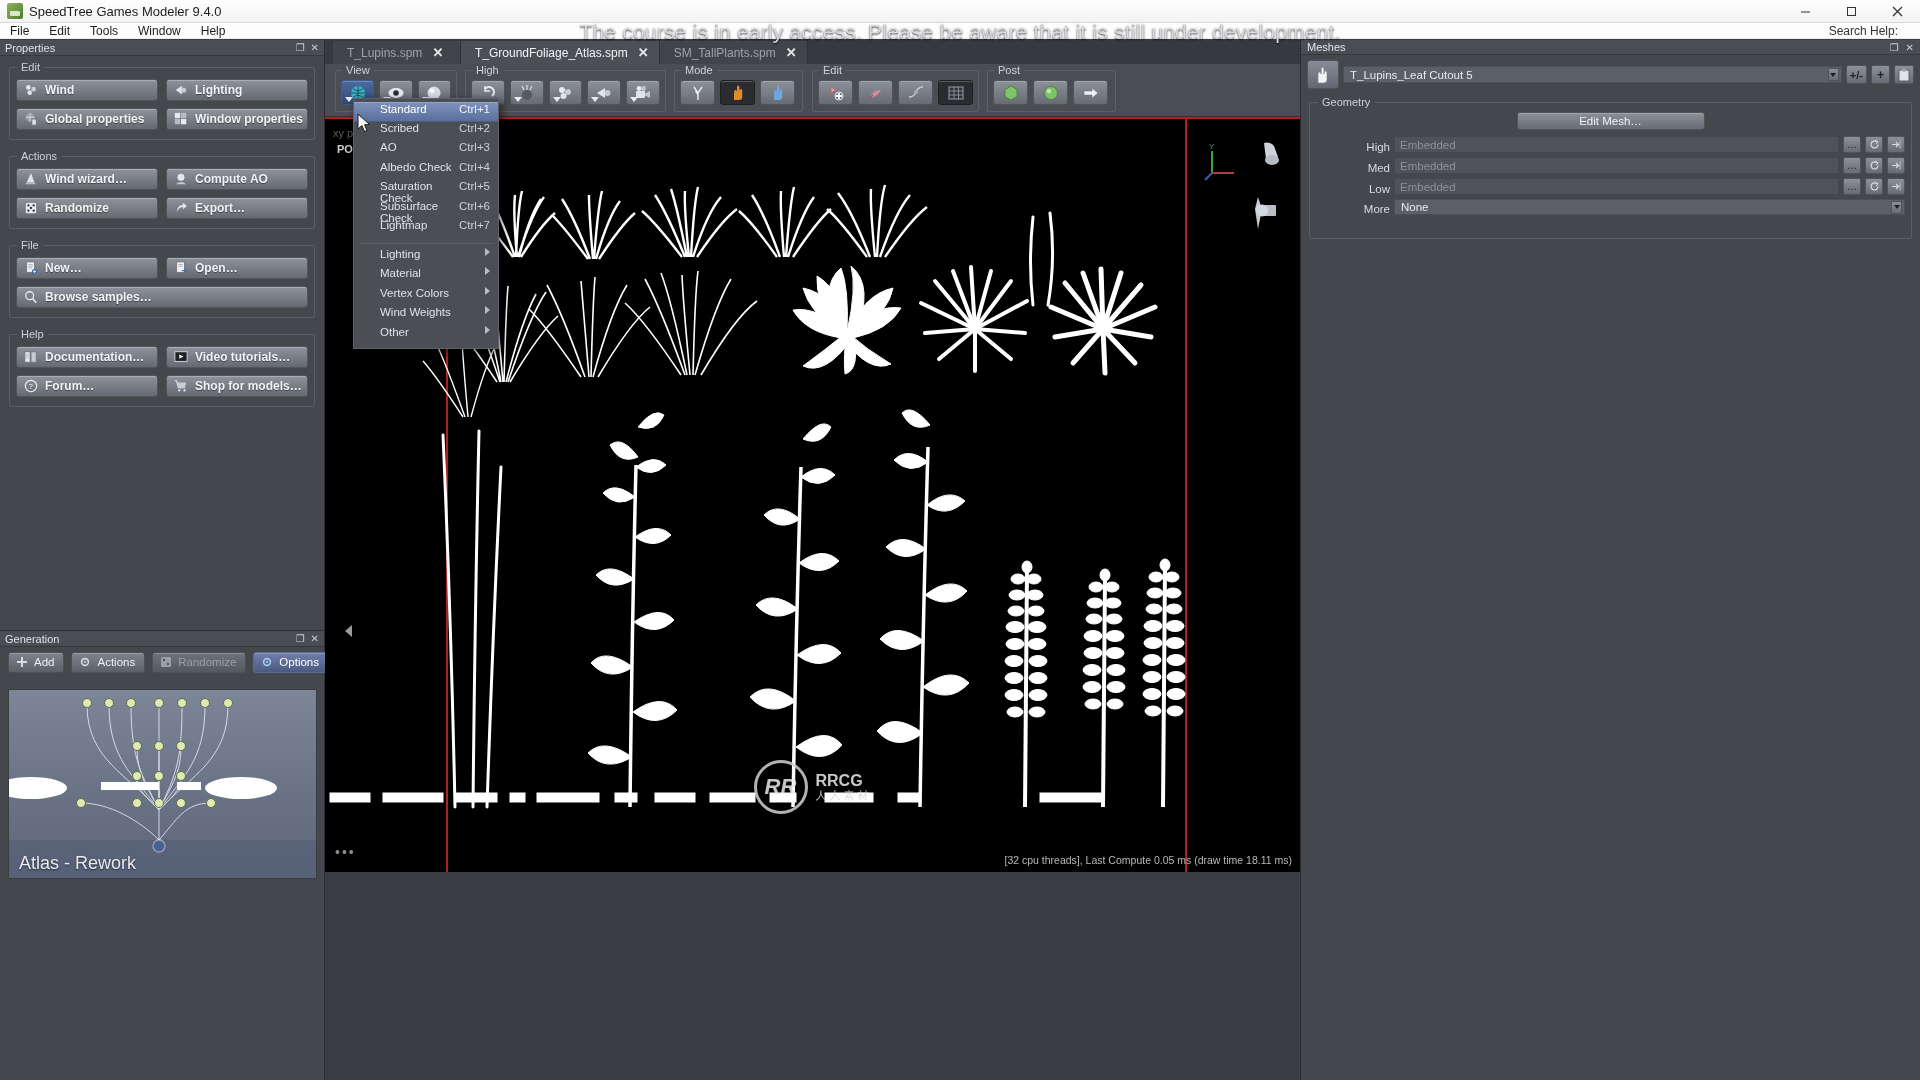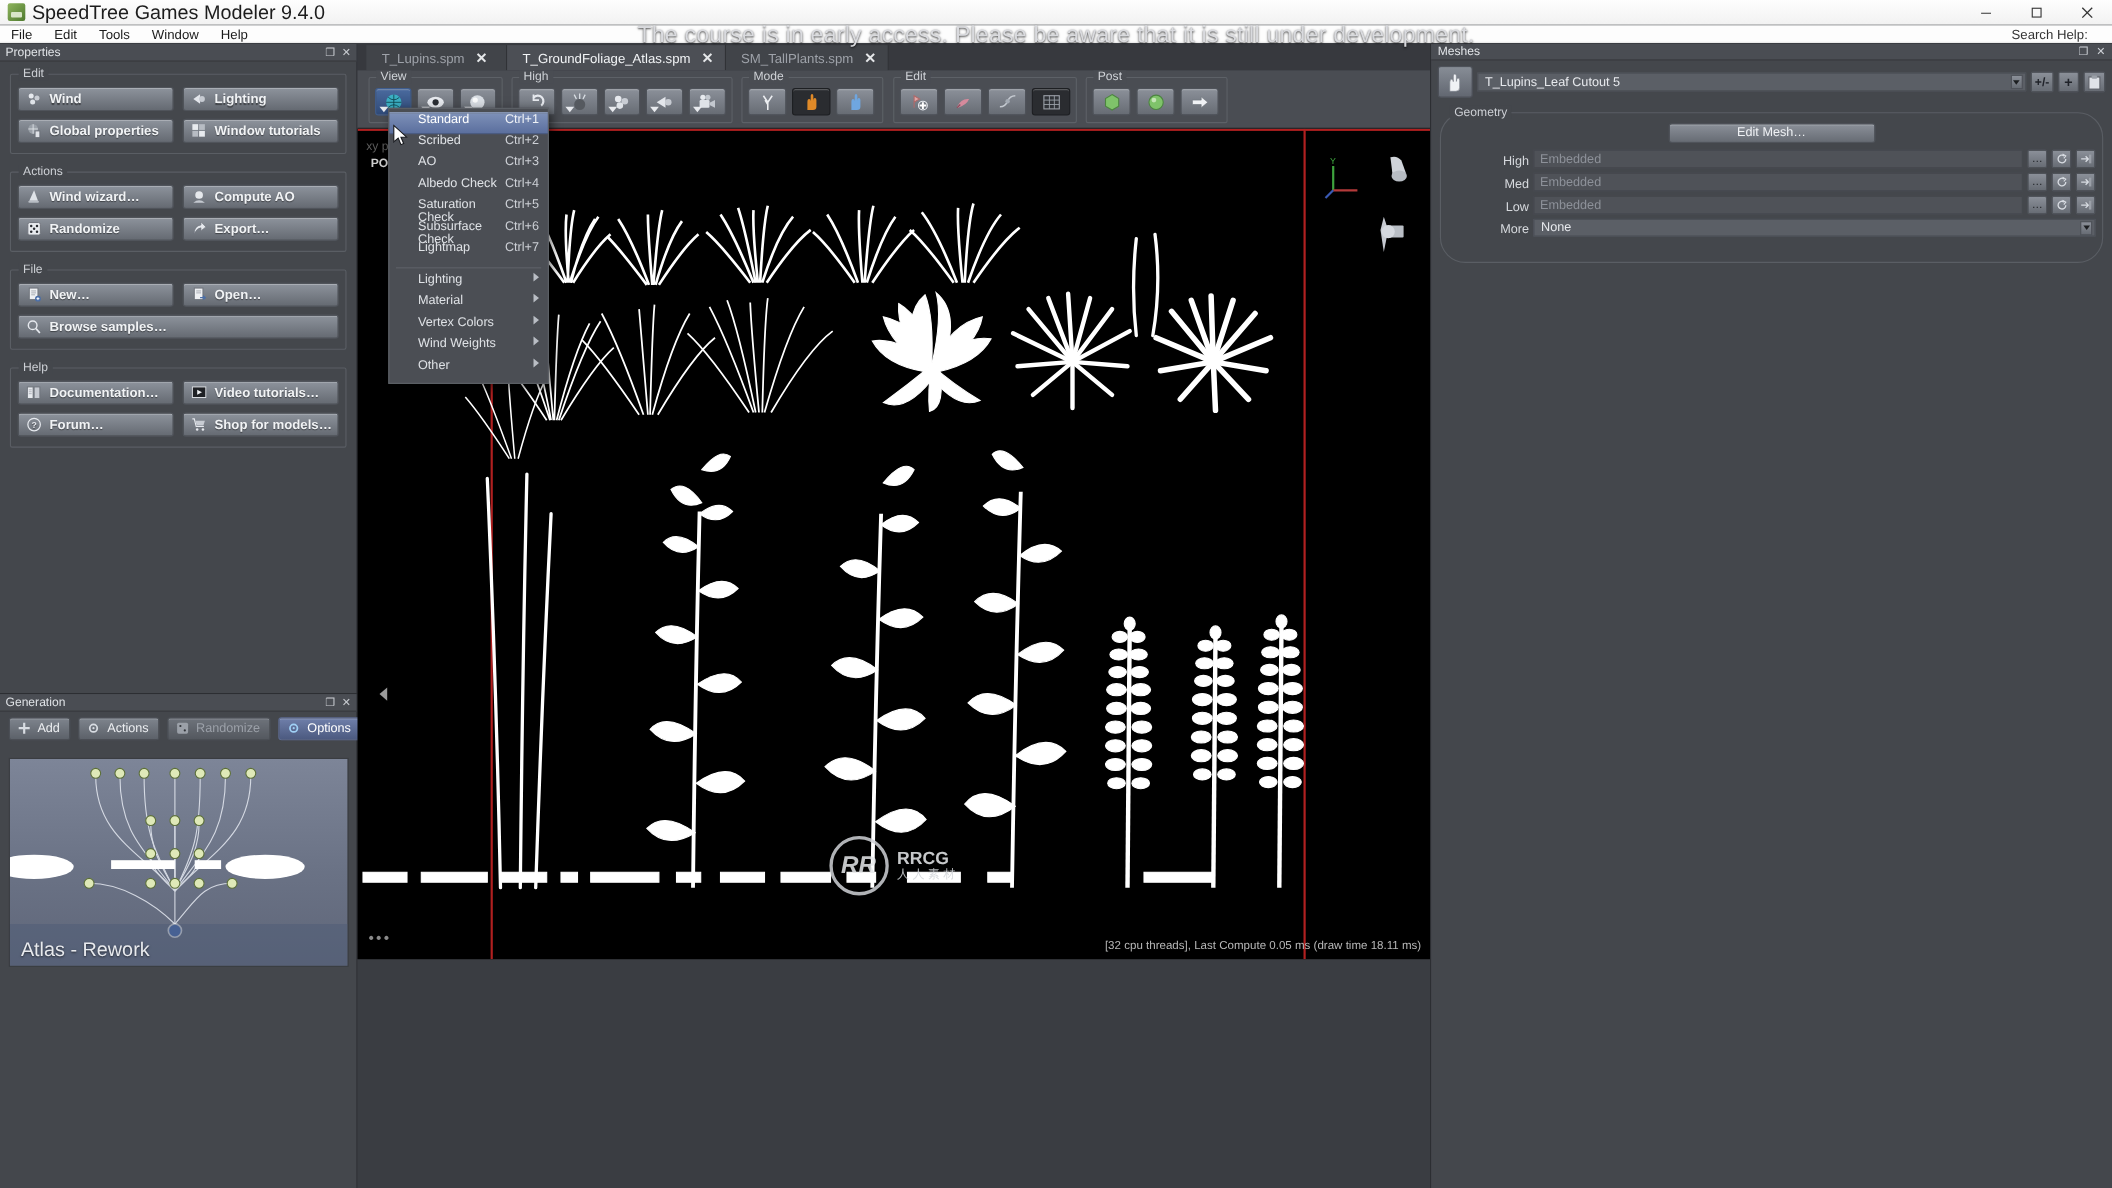--- a/index.html
+++ b/index.html
@@ -28,7 +28,7 @@
     content:""; position:absolute; left:3px; top:8px; width:10px; height:5px;
     background:#d9e6c8; border-radius:1px;
   }
-  #titlebar .tb-title { color:#1c1c1c; font-size:18px; }
+  #titlebar .tb-title { color:#1c1c1c; font-size:13px; }
   #titlebar .tb-win { margin-left:auto; display:flex; height:23px; }
   #titlebar .tb-win div {
     width:46px; height:23px; display:flex; align-items:center; justify-content:center;

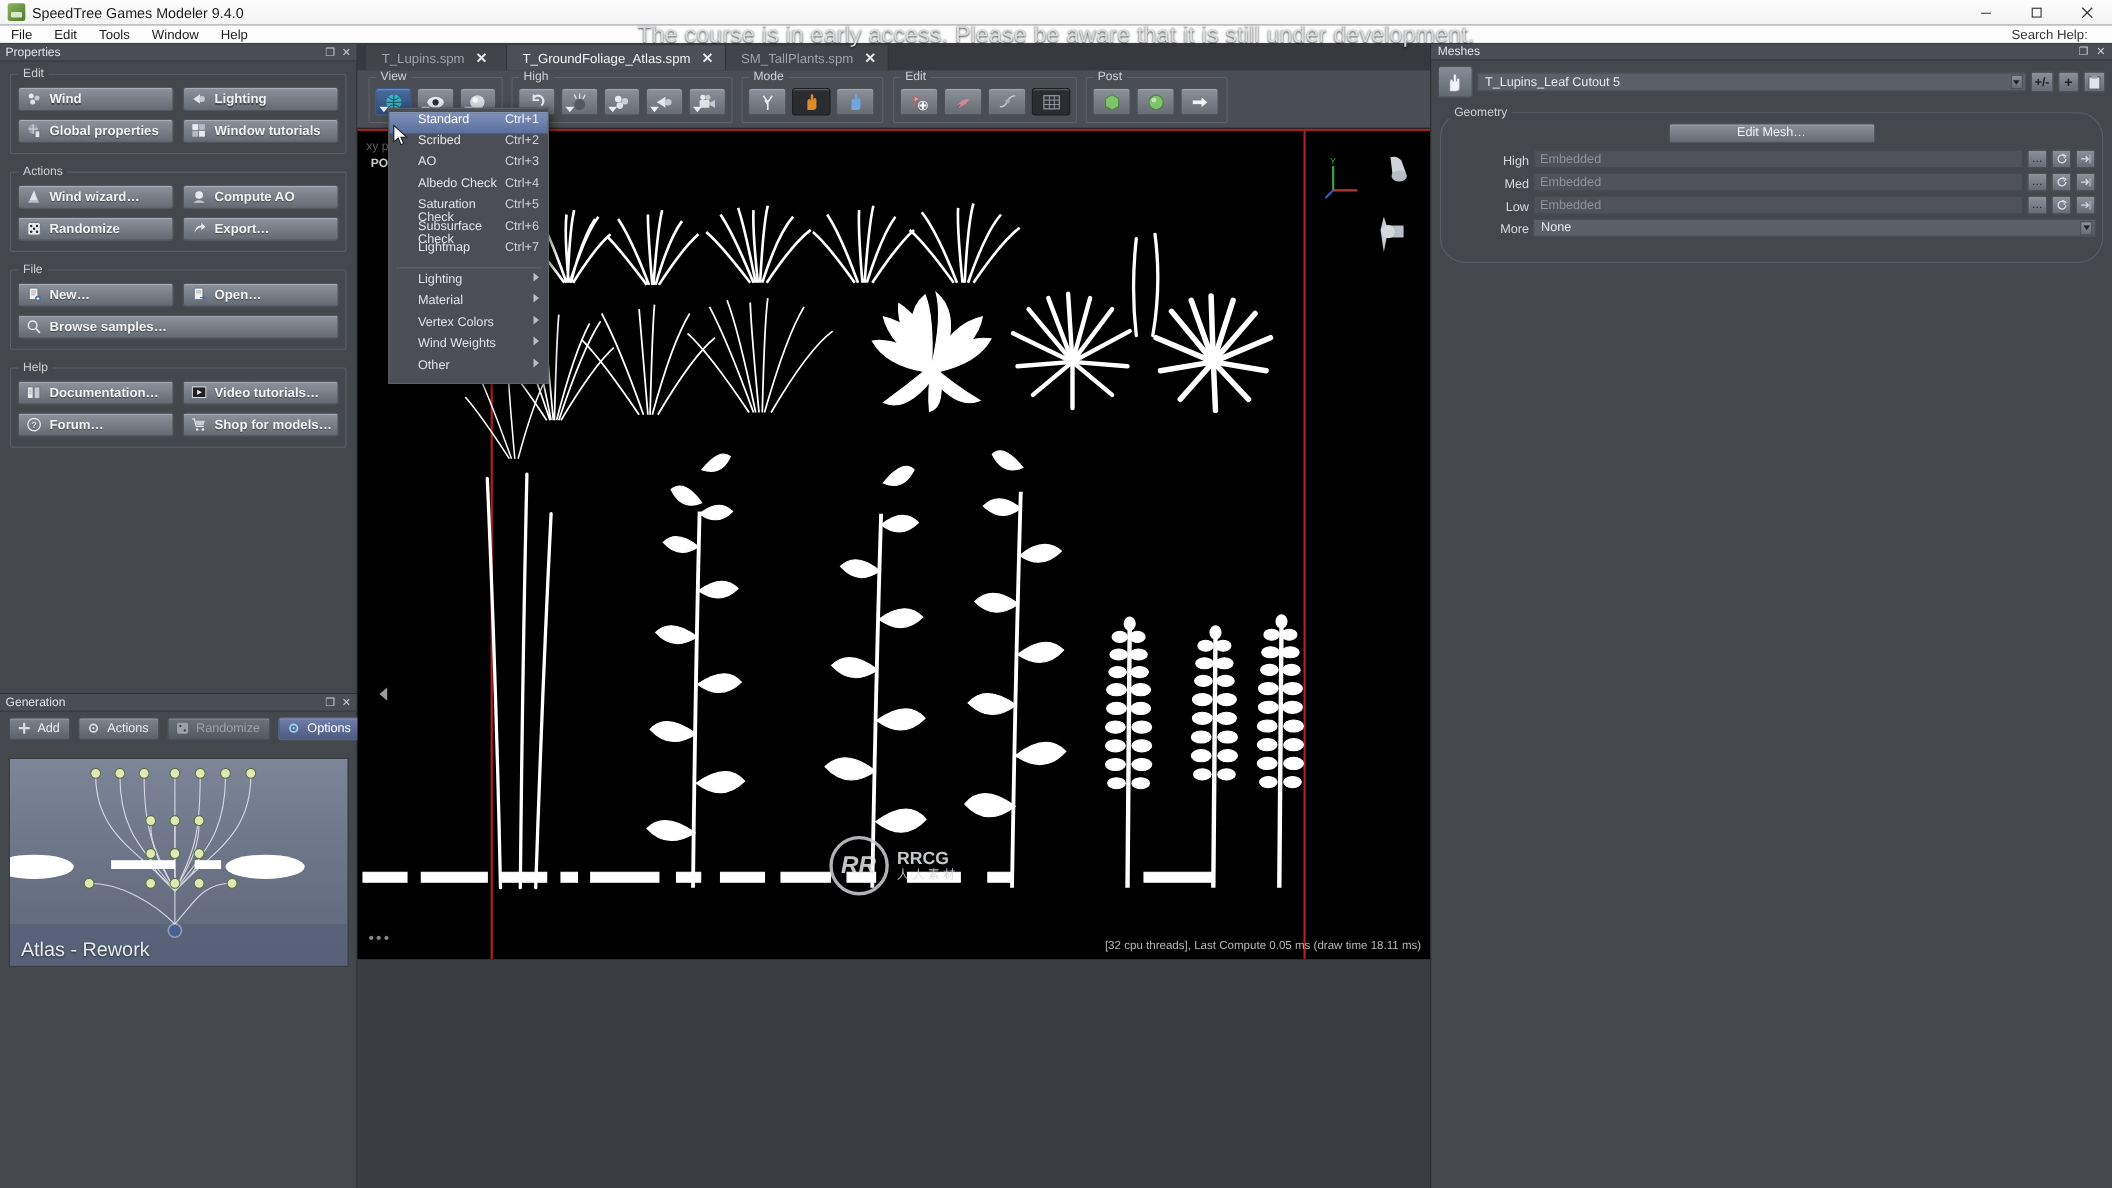--- a/index.html
+++ b/index.html
@@ -1097,7 +1097,7 @@
     </div>
   </div>
 
-  <div class="rgroup" style="height:137px;border-radius:23px;">
+  <div class="rgroup" style="height:137px;">
     <div class="rlabel">Geometry</div>
     <div class="wide-btn">Edit Mesh…</div>
 

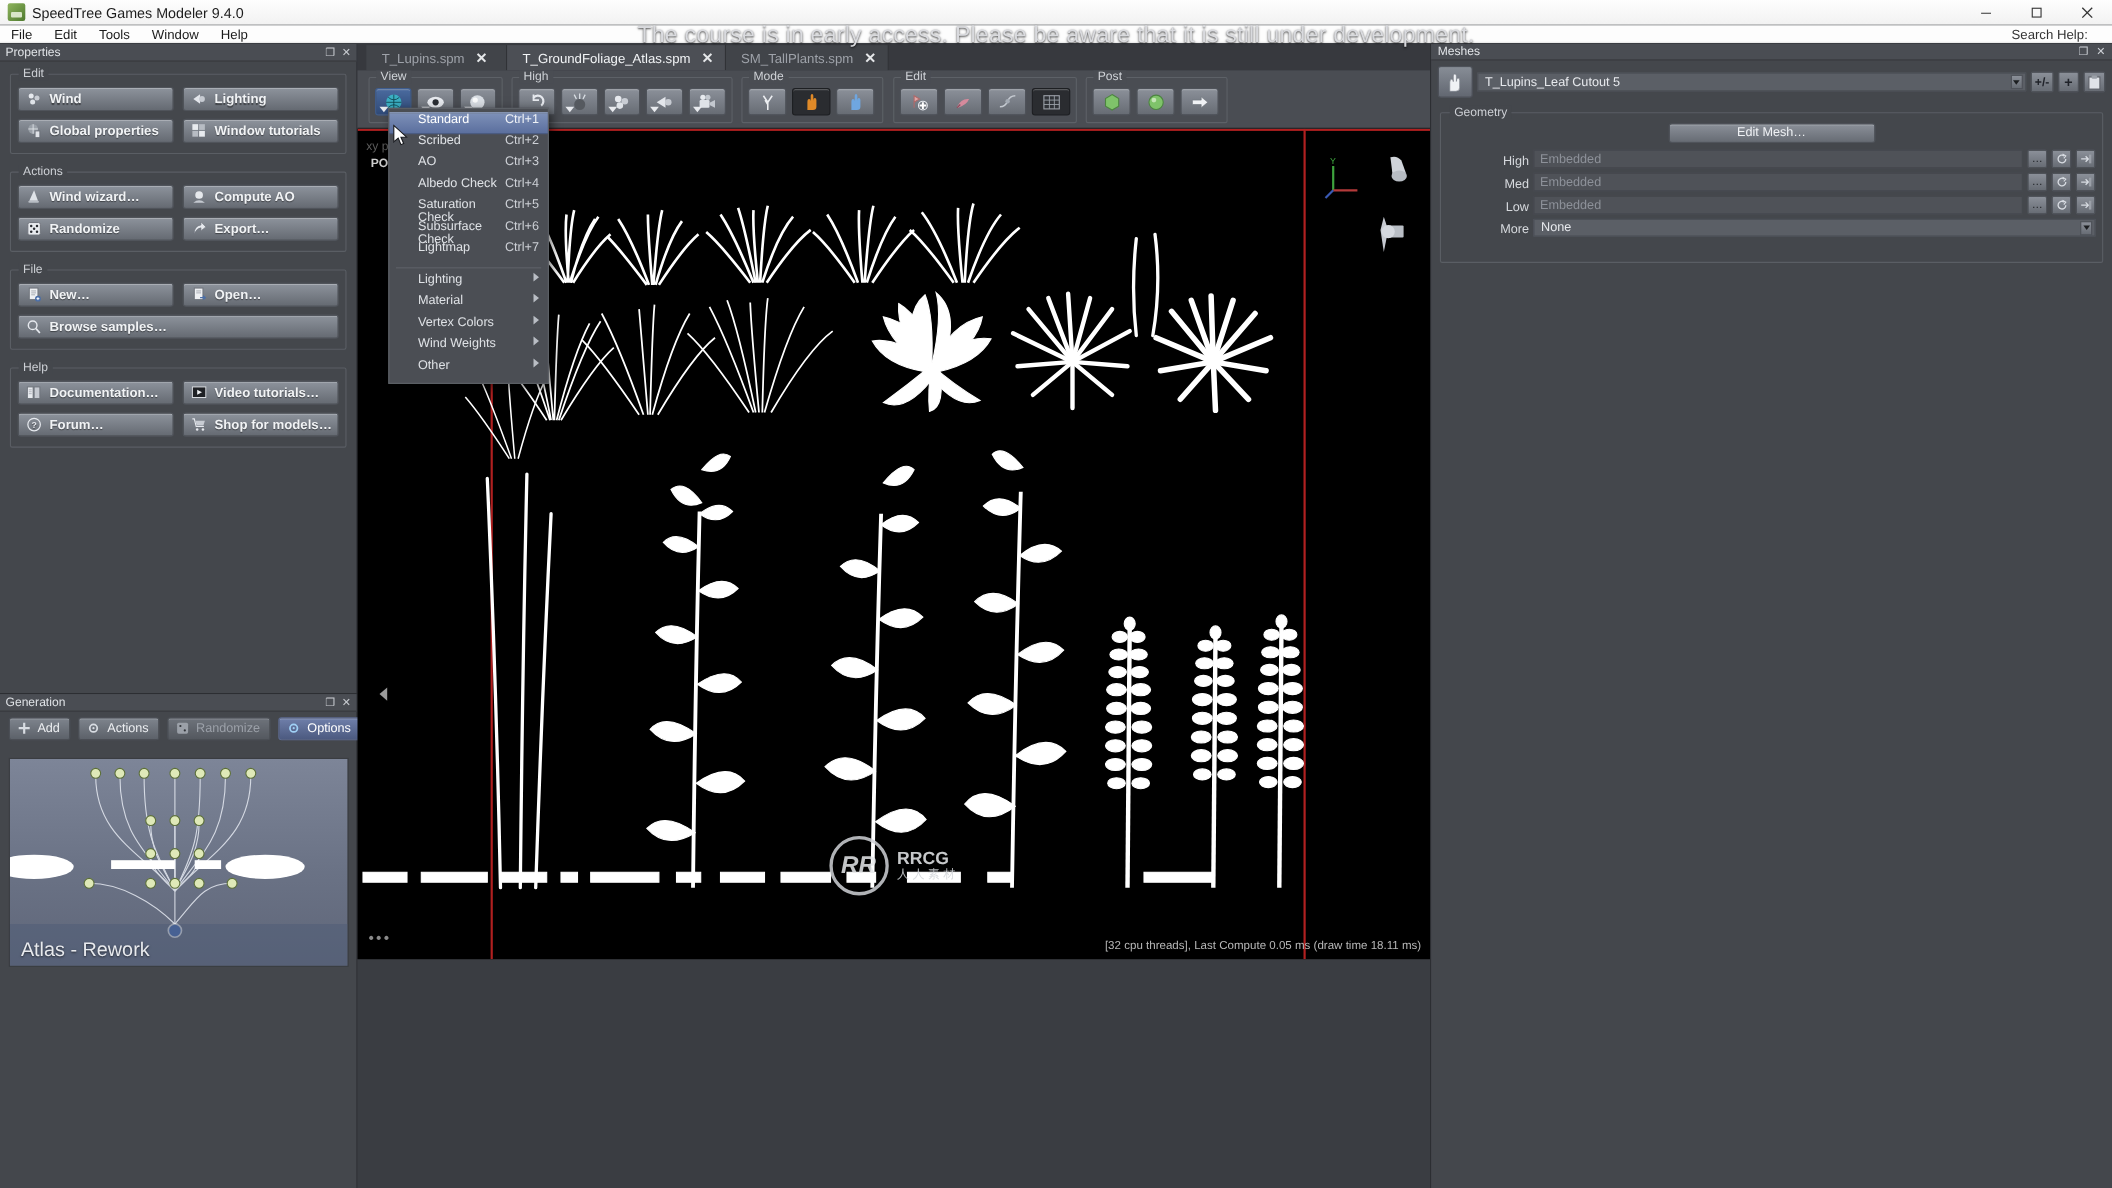--- a/index.html
+++ b/index.html
@@ -388,7 +388,7 @@
             <rect x="1" y="8" width="6" height="6" fill="#b7bcc3"></rect>
             <rect x="8" y="8" width="6" height="6" fill="#e8ebef"></rect>
           </svg>
-        <span>Window tutorials</span>
+        <span>Window properties</span>
       </div>
     </div>
   </div>

